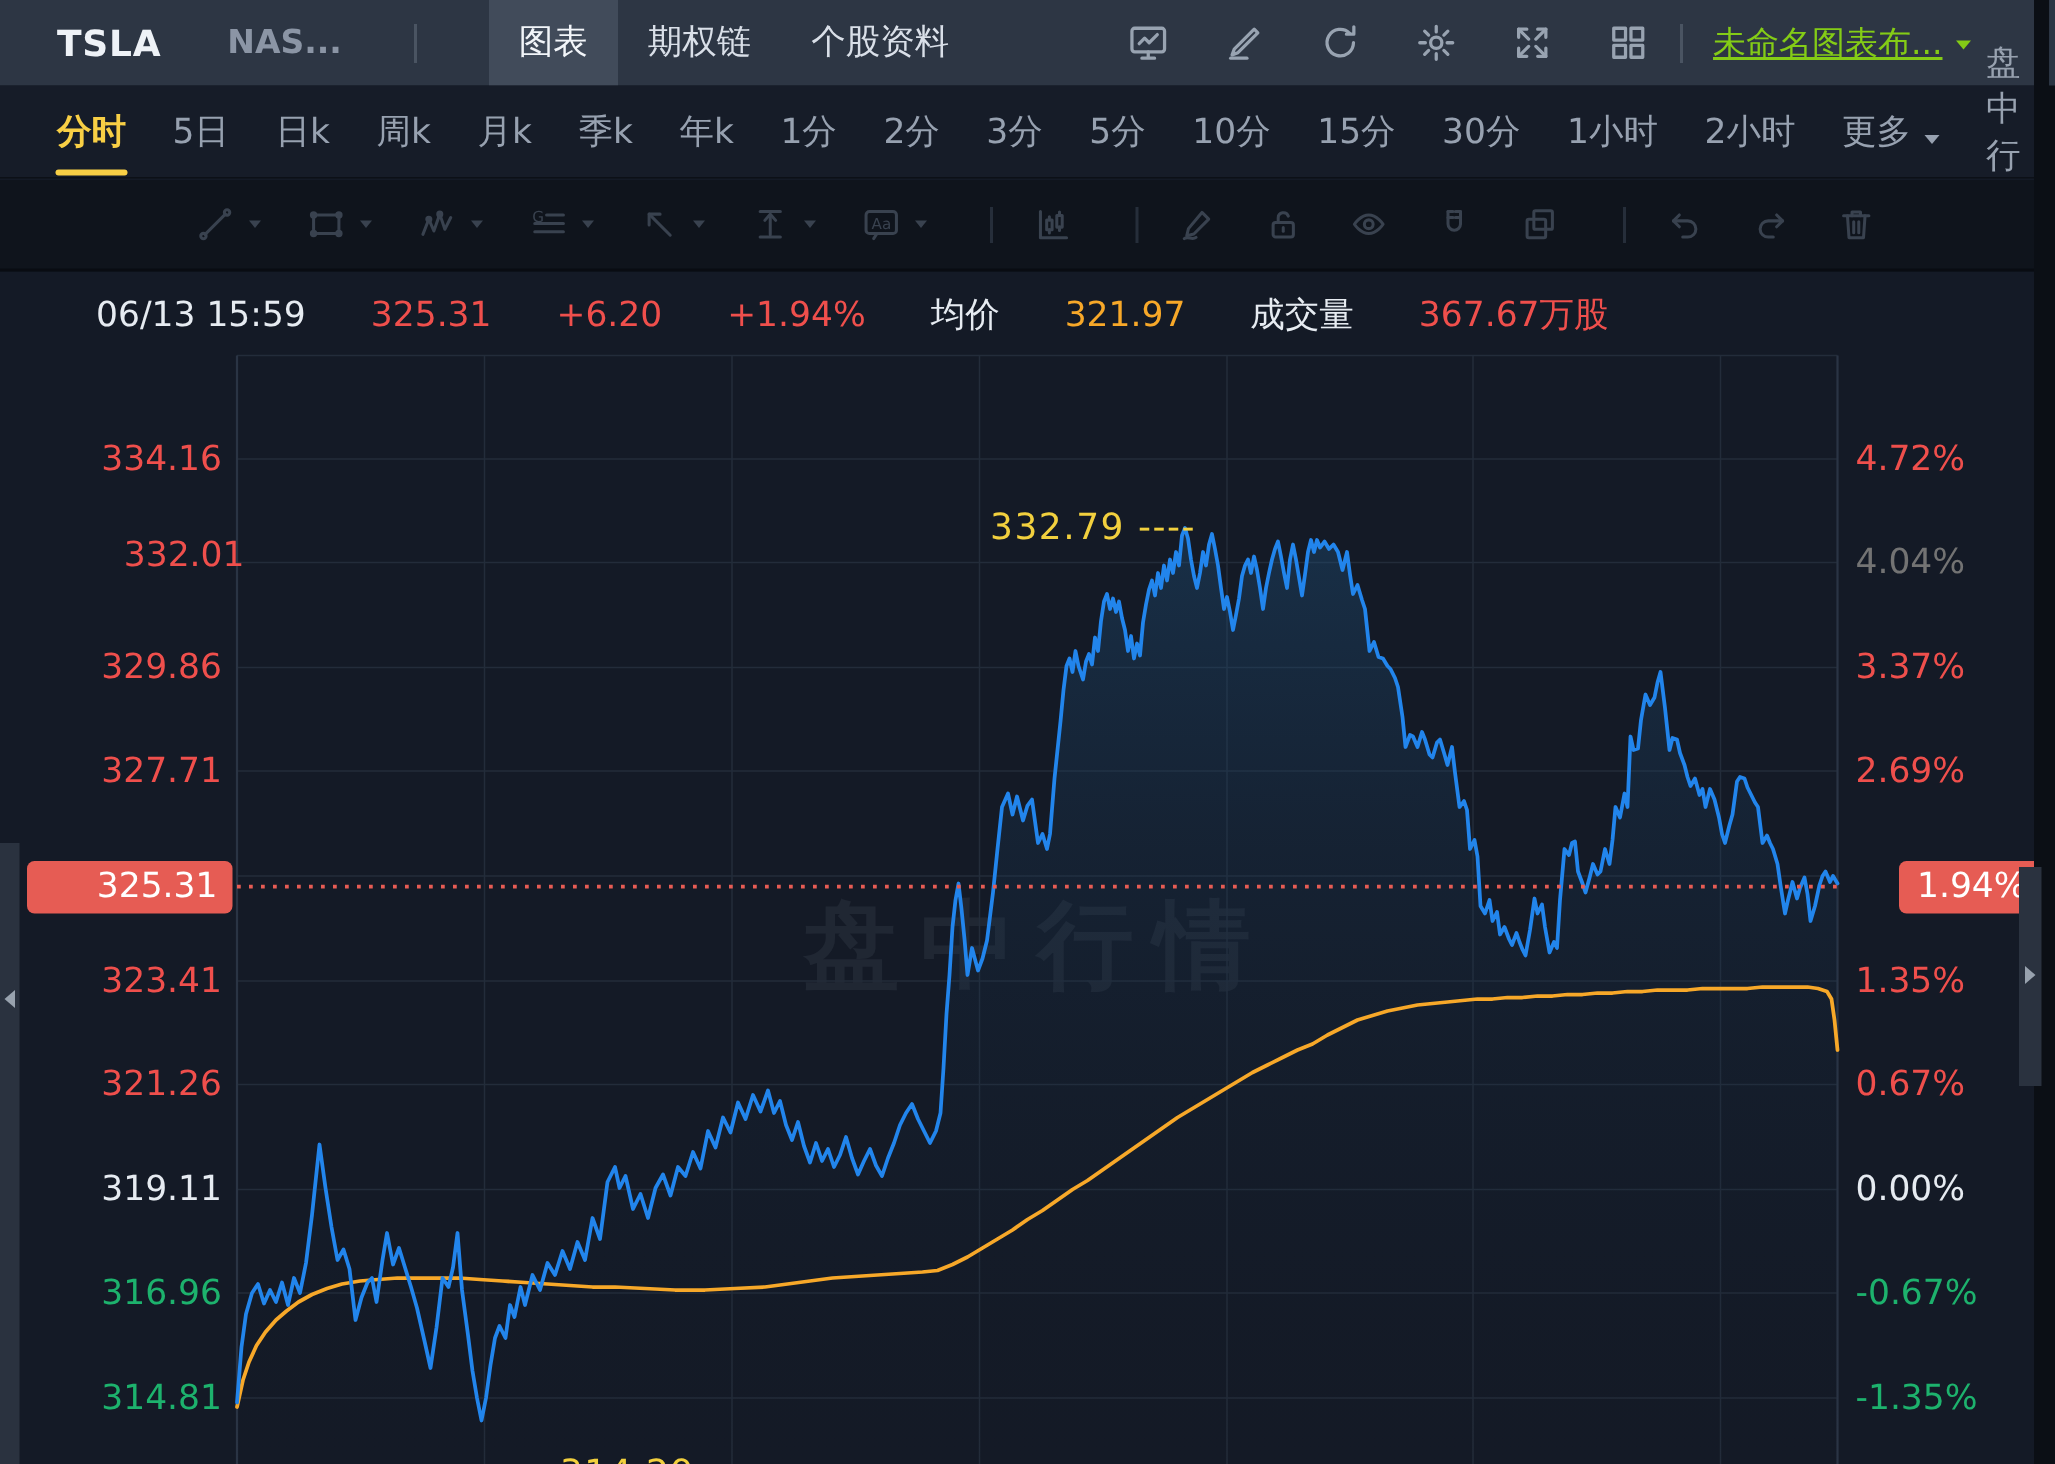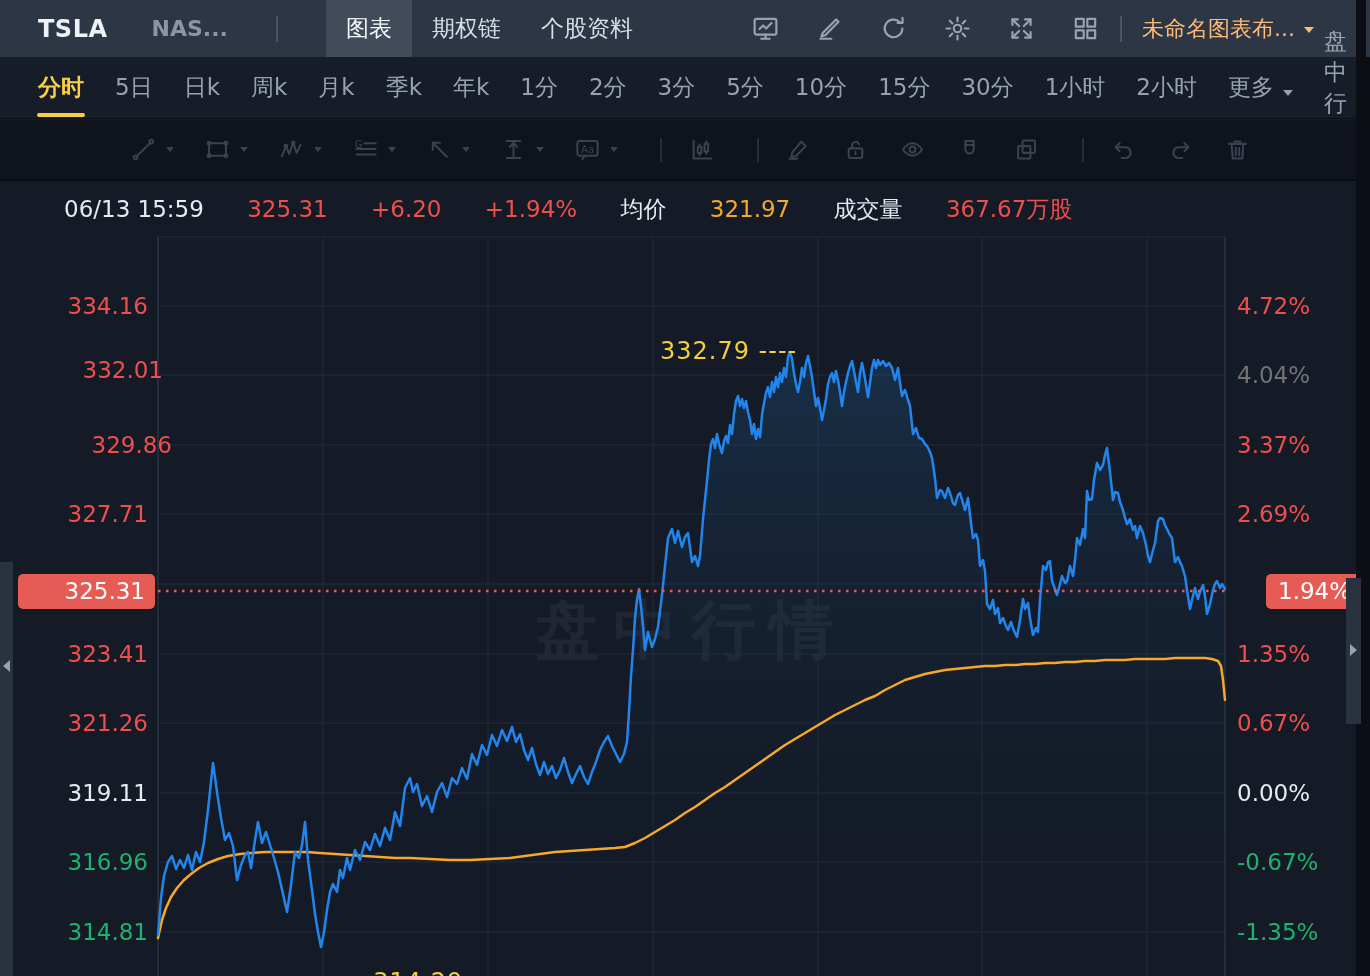--- a/index.html
+++ b/index.html
@@ -18,7 +18,7 @@
   .hicons{display:flex;align-items:center;gap:35px;}
   .hicon{width:29px;height:29px;color:#98a3b1;display:inline-block;}
   .hicon svg{width:100%;height:100%;}
-  .layout-sel{display:flex;align-items:center;color:#fdba74;font-size:22px;}
+  .layout-sel{display:flex;align-items:center;color:#84cc16;font-size:22px;text-decoration:underline;}
   .caret{display:inline-block;width:0;height:0;border:5px solid transparent;
          border-top:6px solid currentColor;border-bottom:0;margin-left:9px;transform:translateY(1px);}
   

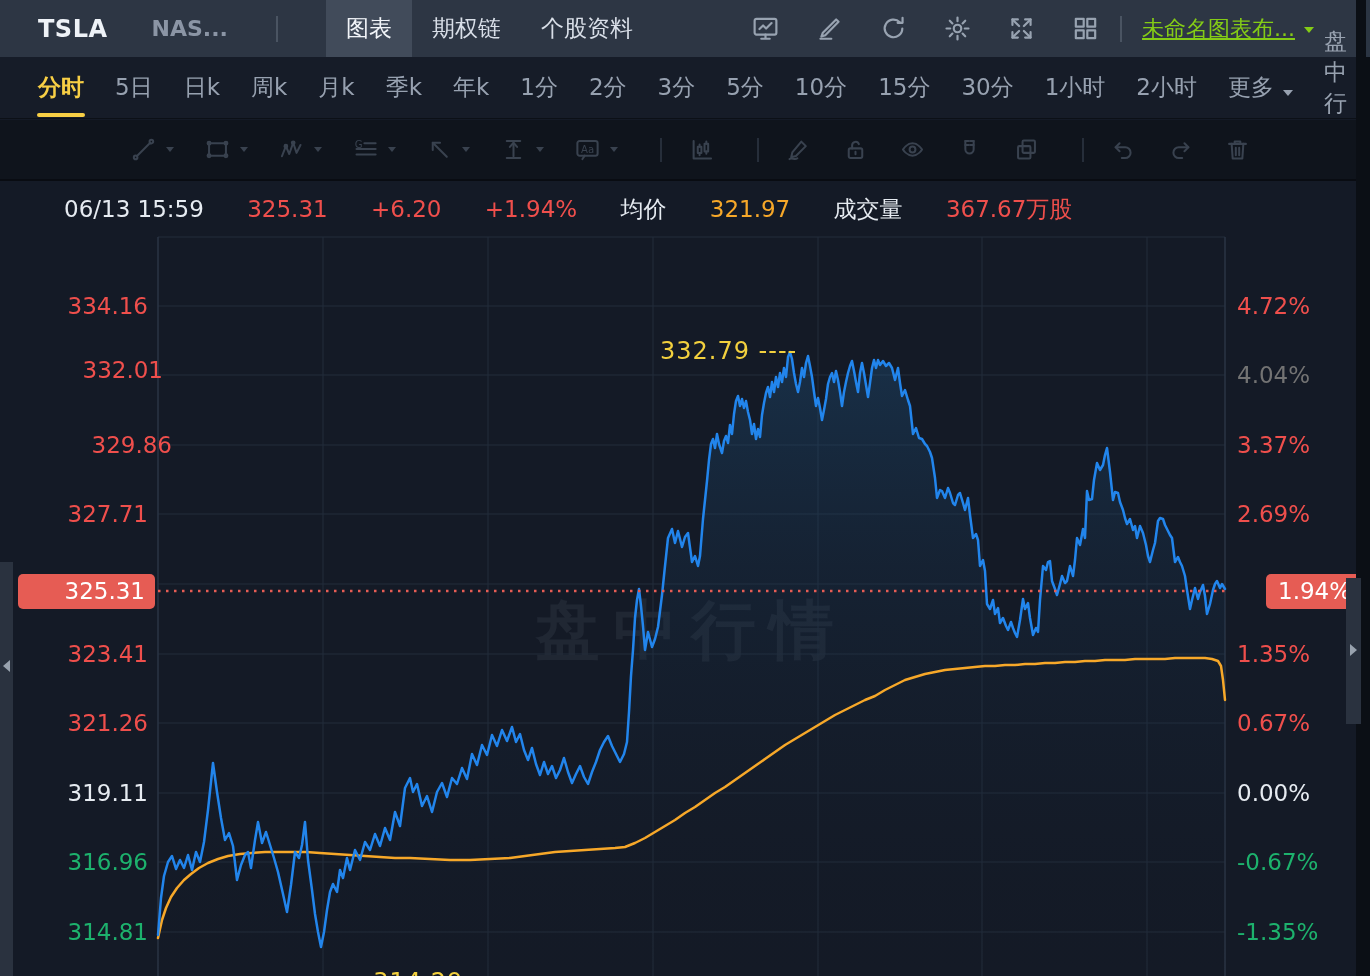--- a/index.html
+++ b/index.html
@@ -313,7 +313,7 @@
     <div id="axis-left">
         <div class="axlabel left" style="top: 108px; color: rgb(239, 79, 76);">334.16</div>
         <div class="axlabel left" style="top: 172px; color: rgb(239, 79, 76); padding-left: 15px;">332.01</div>
-        <div class="axlabel left" style="top: 247px; color: rgb(239, 79, 76); margin-left: 24px;">329.86</div>
+        <div class="axlabel left" style="top: 247px; color: rgb(239, 79, 76);">329.86</div>
         <div class="axlabel left" style="top: 316px; color: rgb(239, 79, 76); text-align: right;">327.71</div>
         <div class="axlabel left" style="top: 456px; color: rgb(239, 79, 76);">323.41</div>
         <div class="axlabel left" style="top: 525px; color: rgb(239, 79, 76);">321.26</div>

